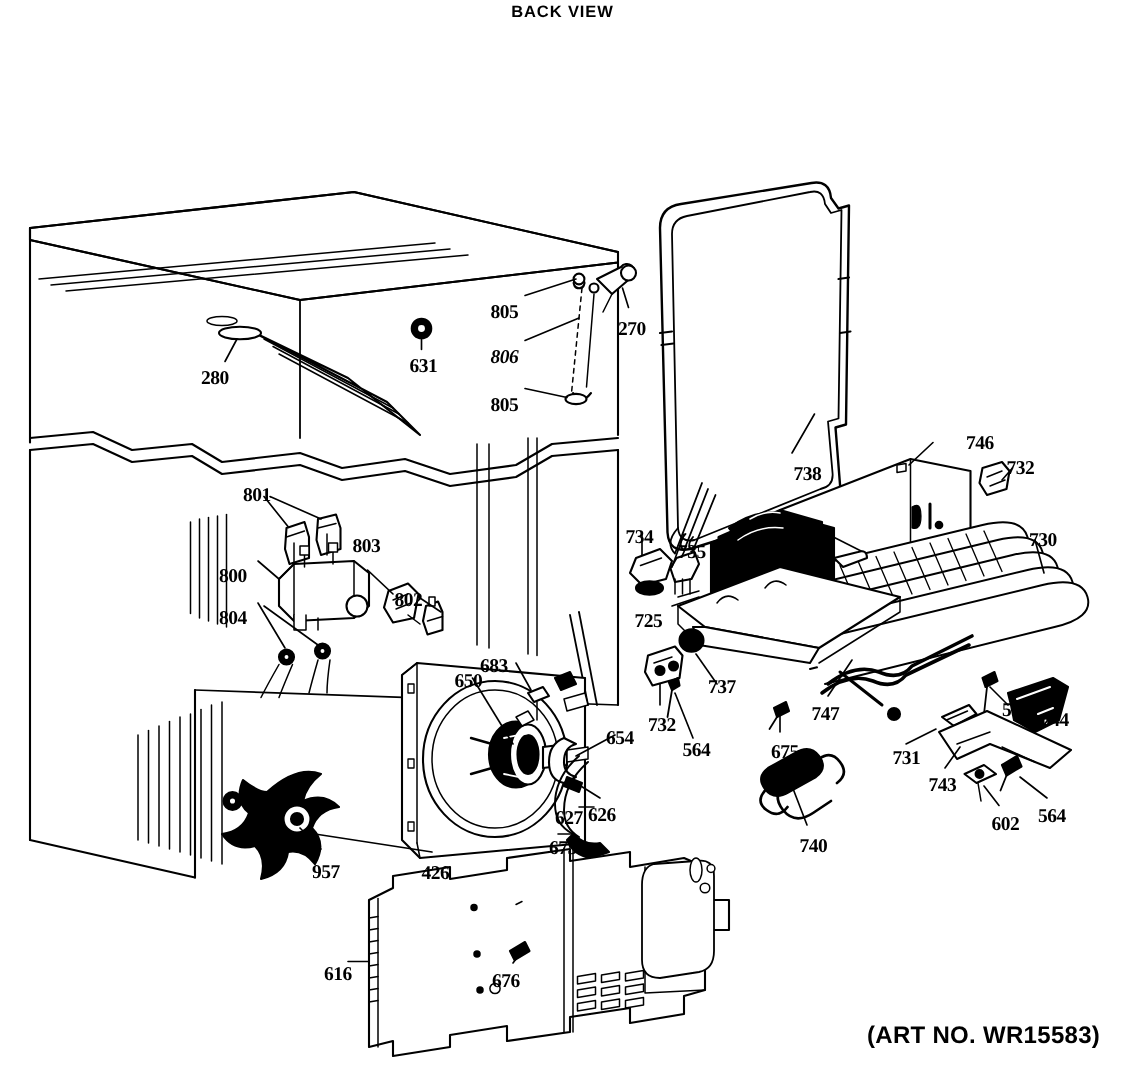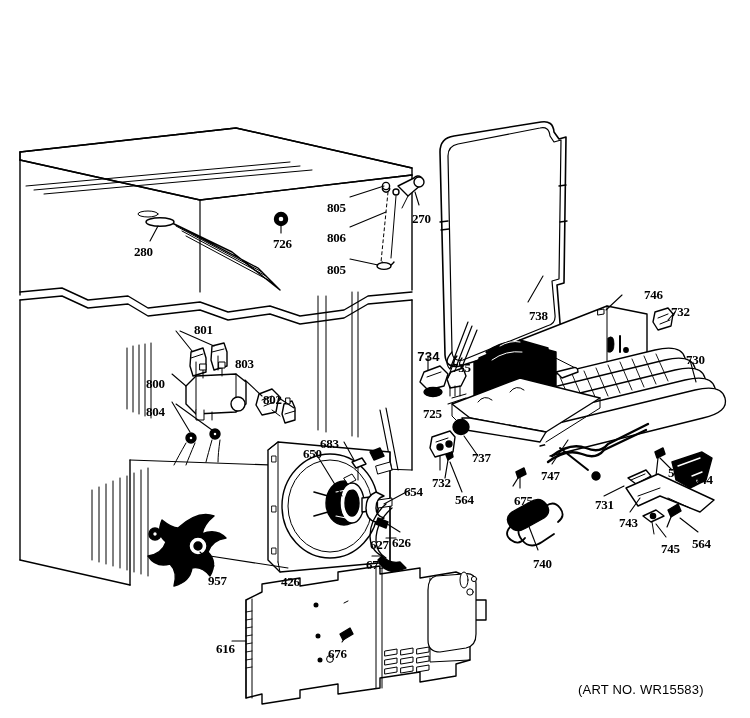--- a/index.html
+++ b/index.html
@@ -68,6 +68,7 @@
 
 <div id="diagram-root">
 
+  <div class="title">BACK VIEW</div>
 
   <svg class="canvas" viewBox="0 0 750 718">
     <g fill="none" stroke="#000" stroke-width="1.4" stroke-linejoin="round" stroke-linecap="round">

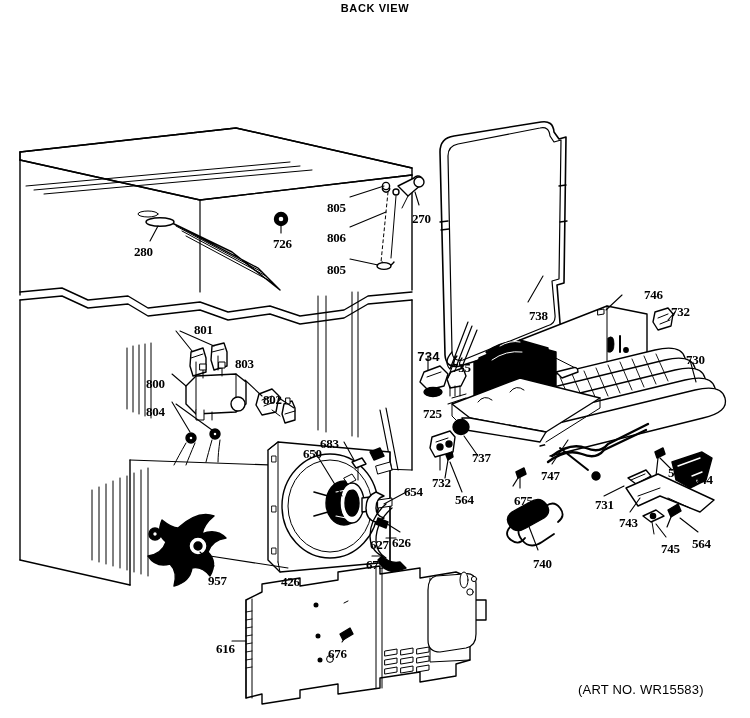--- a/index.html
+++ b/index.html
@@ -460,7 +460,7 @@
 
   <div class="calloutLayer">
     <span class="callout" style="left:134px; top:244px;">280</span>
-    <span class="callout" style="left:273px; top:236px;">726</span>
+    <span class="callout" style="left:273px; top:236px;">631</span>
     <span class="callout" style="left:327px; top:200px;">805</span>
     <span class="callout" style="left:327px; top:230px;">806</span>
     <span class="callout" style="left:327px; top:262px;">805</span>

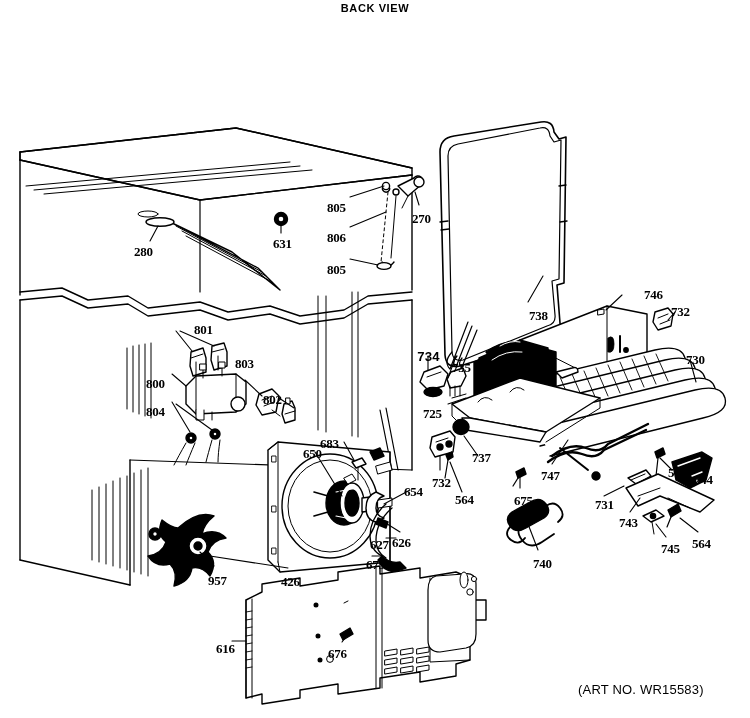--- a/index.html
+++ b/index.html
@@ -462,7 +462,7 @@
     <span class="callout" style="left:134px; top:244px;">280</span>
     <span class="callout" style="left:273px; top:236px;">631</span>
     <span class="callout" style="left:327px; top:200px;">805</span>
-    <span class="callout" style="left:327px; top:230px;">806</span>
+    <span class="callout" style="left:327px; top:230px;font-style:italic;">806</span>
     <span class="callout" style="left:327px; top:262px;">805</span>
     <span class="callout" style="left:412px; top:211px;">270</span>
     <span class="callout" style="left:162px; top:322px;margin-left:32px;">801</span>

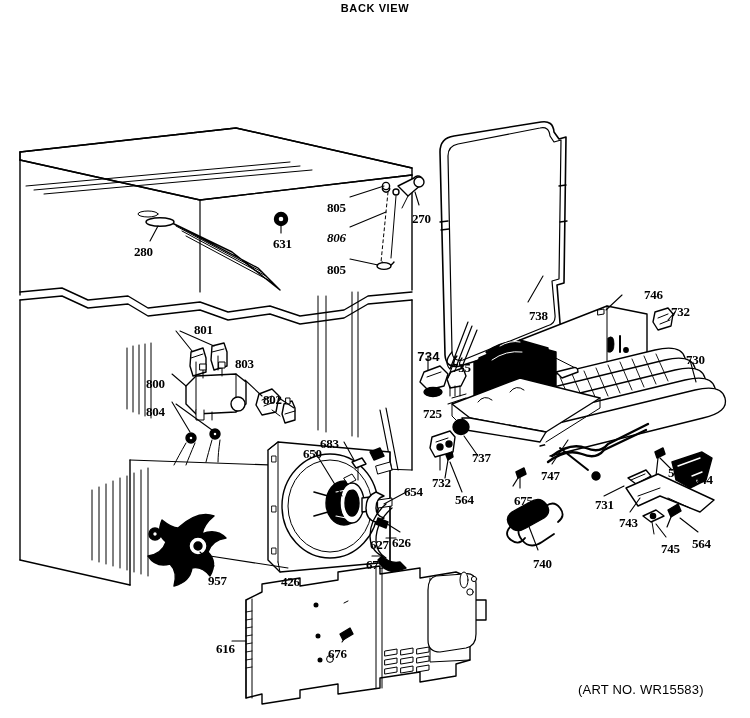--- a/index.html
+++ b/index.html
@@ -465,7 +465,7 @@
     <span class="callout" style="left:327px; top:230px;font-style:italic;">806</span>
     <span class="callout" style="left:327px; top:262px;">805</span>
     <span class="callout" style="left:412px; top:211px;">270</span>
-    <span class="callout" style="left:162px; top:322px;margin-left:32px;">801</span>
+    <span class="callout" style="left:162px; top:322px;">801</span>
     <span class="callout" style="left:146px; top:376px;">800</span>
     <span class="callout" style="left:146px; top:404px;">804</span>
     <span class="callout" style="left:235px; top:356px;">803</span>

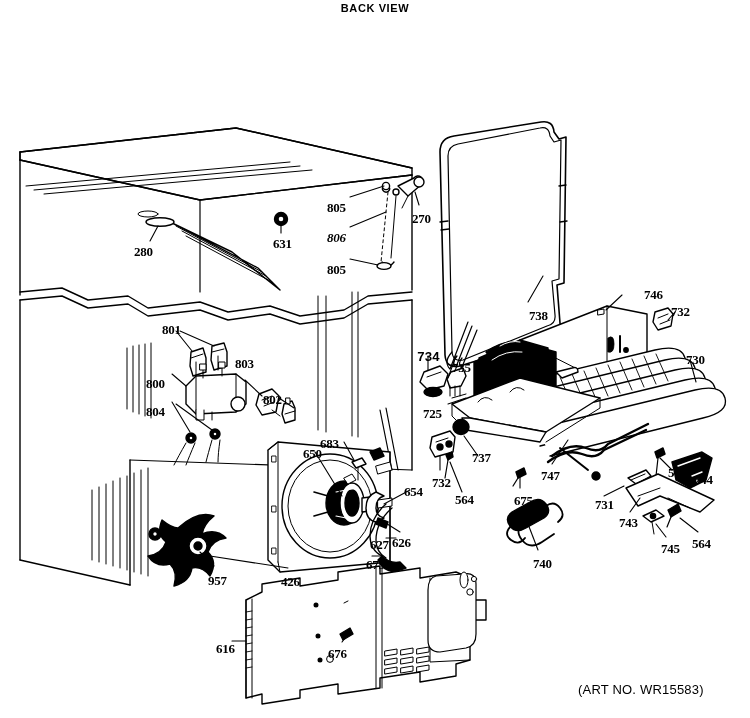--- a/index.html
+++ b/index.html
@@ -472,7 +472,7 @@
     <span class="callout" style="left:263px; top:392px;">802</span>
     <span class="callout" style="left:529px; top:308px;">738</span>
     <span class="callout" style="left:452px; top:360px;">735</span>
-    <span class="callout" style="left:417px; top:350px;font-family:Liberation Mono, monospace;">734</span>
+    <span class="callout" style="left:417px; top:350px;">734</span>
     <span class="callout" style="left:423px; top:406px;">725</span>
     <span class="callout" style="left:644px; top:287px;">746</span>
     <span class="callout" style="left:671px; top:304px;">732</span>

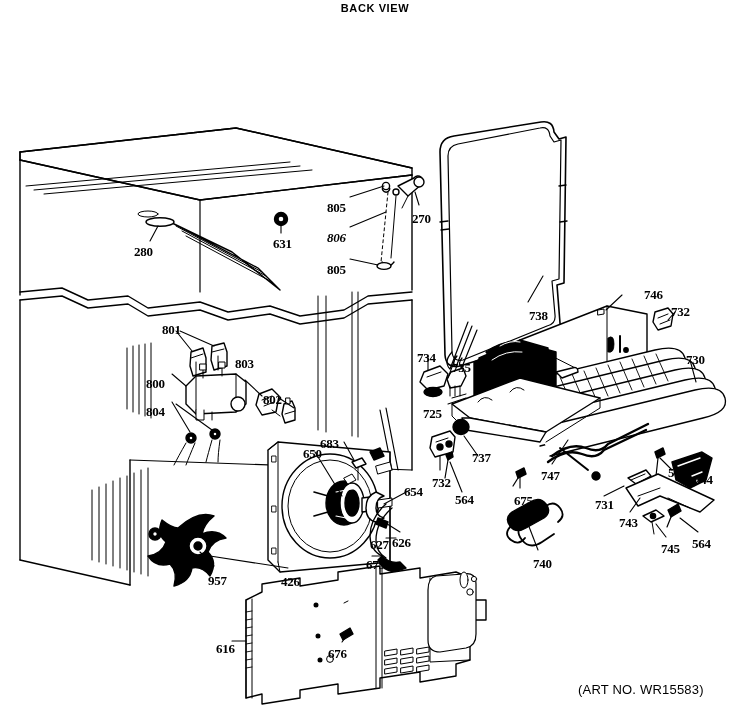--- a/index.html
+++ b/index.html
@@ -487,7 +487,7 @@
     <span class="callout" style="left:668px; top:465px;">564</span>
     <span class="callout" style="left:694px; top:472px;">644</span>
     <span class="callout" style="left:619px; top:515px;">743</span>
-    <span class="callout" style="left:661px; top:541px;">745</span>
+    <span class="callout" style="left:661px; top:541px;">602</span>
     <span class="callout" style="left:692px; top:536px;">564</span>
     <span class="callout" style="left:303px; top:446px;">650</span>
     <span class="callout" style="left:320px; top:436px;">683</span>

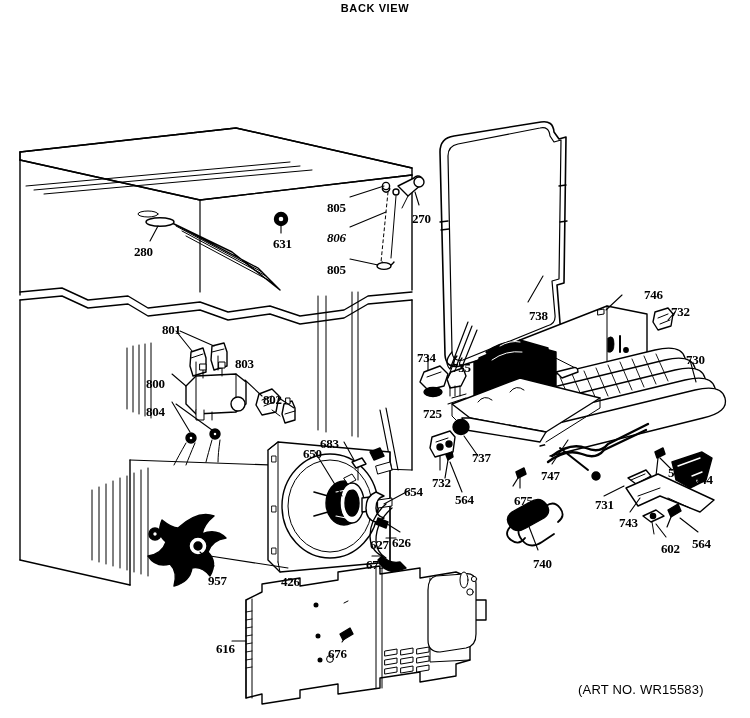--- a/index.html
+++ b/index.html
@@ -35,8 +35,8 @@
     position: absolute;
     left: 578px;
     top: 682px;
-    font-size: 13px;
-    font-weight: normal;
+    font-size: 16px;
+    font-weight: bold;
     letter-spacing: 0.2px;
     color: #000;
   }

